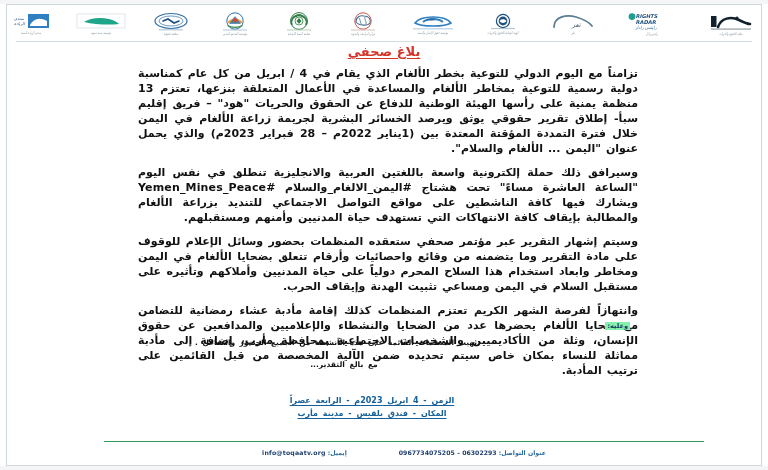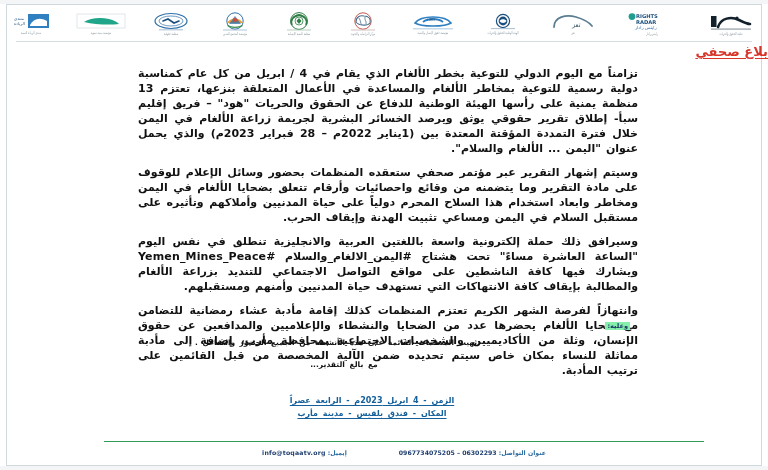--- a/index.html
+++ b/index.html
@@ -35,6 +35,7 @@
     gap: 20px;
     direction: ltr;
     padding: 0 24px;
+    font-style: italic;
   }
   .logo {
     position: relative;

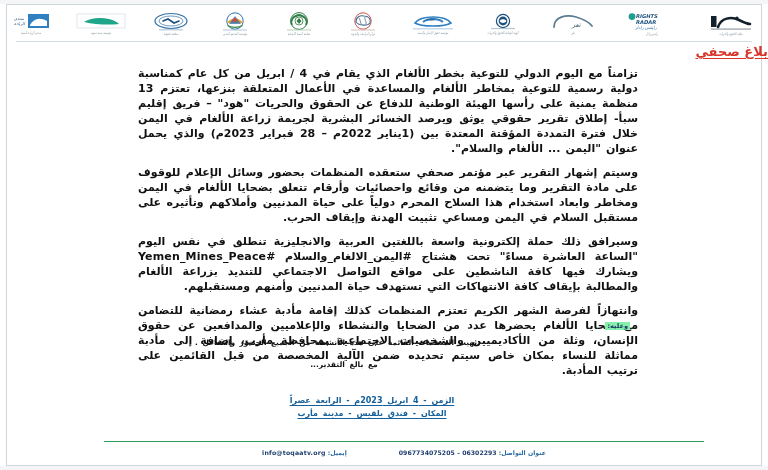--- a/index.html
+++ b/index.html
@@ -75,7 +75,7 @@
     position: absolute;
     left: 0; top: 44px;
     width: 768px;
-    text-align: right;
+    text-align: center;
     color: #d8352a;
     font-size: 13px;
     font-weight: bold;

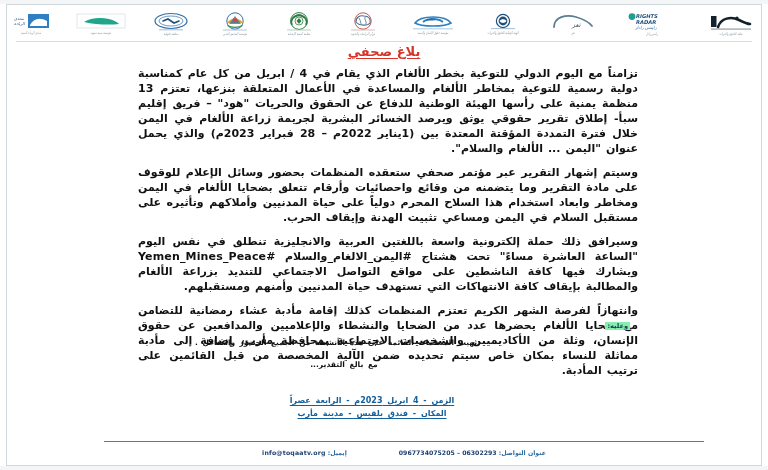--- a/index.html
+++ b/index.html
@@ -363,8 +363,8 @@
 
   <div class="body-wrap">
     <p class="para">تزامناً مع اليوم الدولي للتوعية بخطر الألغام الذي يقام في 4 / ابريل من كل عام كمناسبة دولية رسمية للتوعية بمخاطر الألغام والمساعدة في الأعمال المتعلقة بنزعها، تعتزم 13 منظمة يمنية على رأسها الهيئة الوطنية للدفاع عن الحقوق والحريات "هود" – فريق إقليم سبأ- إطلاق تقرير حقوقي يوثق ويرصد الخسائر البشرية لجريمة زراعة الألغام في اليمن خلال فترة التمددة المؤقتة المعتدة بين (1يناير 2022م – 28 فبراير 2023م) والذي يحمل عنوان "اليمن ... الألغام والسلام".</p>
+    <p class="para">وسيرافق ذلك حملة إلكترونية واسعة باللغتين العربية والانجليزية تنطلق في نفس اليوم "الساعة العاشرة مساءً" تحت هشتاج #اليمن_الالغام_والسلام #Yemen_Mines_Peace ويشارك فيها كافة الناشطين على مواقع التواصل الاجتماعي للتنديد بزراعة الألغام والمطالبة بإيقاف كافة الانتهاكات التي تستهدف حياة المدنيين وأمنهم ومستقبلهم.</p>
     <p class="para">وسيتم إشهار التقرير عبر مؤتمر صحفي ستعقده المنظمات بحضور وسائل الإعلام للوقوف على مادة التقرير وما يتضمنه من وقائع واحصائيات وأرقام تتعلق بضحايا الألغام في اليمن ومخاطر وابعاد استخدام هذا السلاح المحرم دولياً على حياة المدنيين وأملاكهم وتأثيره على مستقبل السلام في اليمن ومساعي تثبيت الهدنة وإيقاف الحرب.</p>
-    <p class="para">وسيرافق ذلك حملة إلكترونية واسعة باللغتين العربية والانجليزية تنطلق في نفس اليوم "الساعة العاشرة مساءً" تحت هشتاج #اليمن_الالغام_والسلام #Yemen_Mines_Peace ويشارك فيها كافة الناشطين على مواقع التواصل الاجتماعي للتنديد بزراعة الألغام والمطالبة بإيقاف كافة الانتهاكات التي تستهدف حياة المدنيين وأمنهم ومستقبلهم.</p>
     <p class="para">وانتهازاً لفرصة الشهر الكريم تعتزم المنظمات كذلك إقامة مأدبة عشاء رمضانية للتضامن مع ضحايا الألغام يحضرها عدد من الضحايا والنشطاء والإعلاميين والمدافعين عن حقوق الإنسان، وثلة من الأكاديميين والشخصيات الاجتماعية بمحافظة مأرب، إضافة إلى مأدبة مماثلة للنساء بمكان خاص سيتم تحديده ضمن الآلية المخصصة من قبل القائمين على ترتيب المأدبة.</p>
   </div>
 

